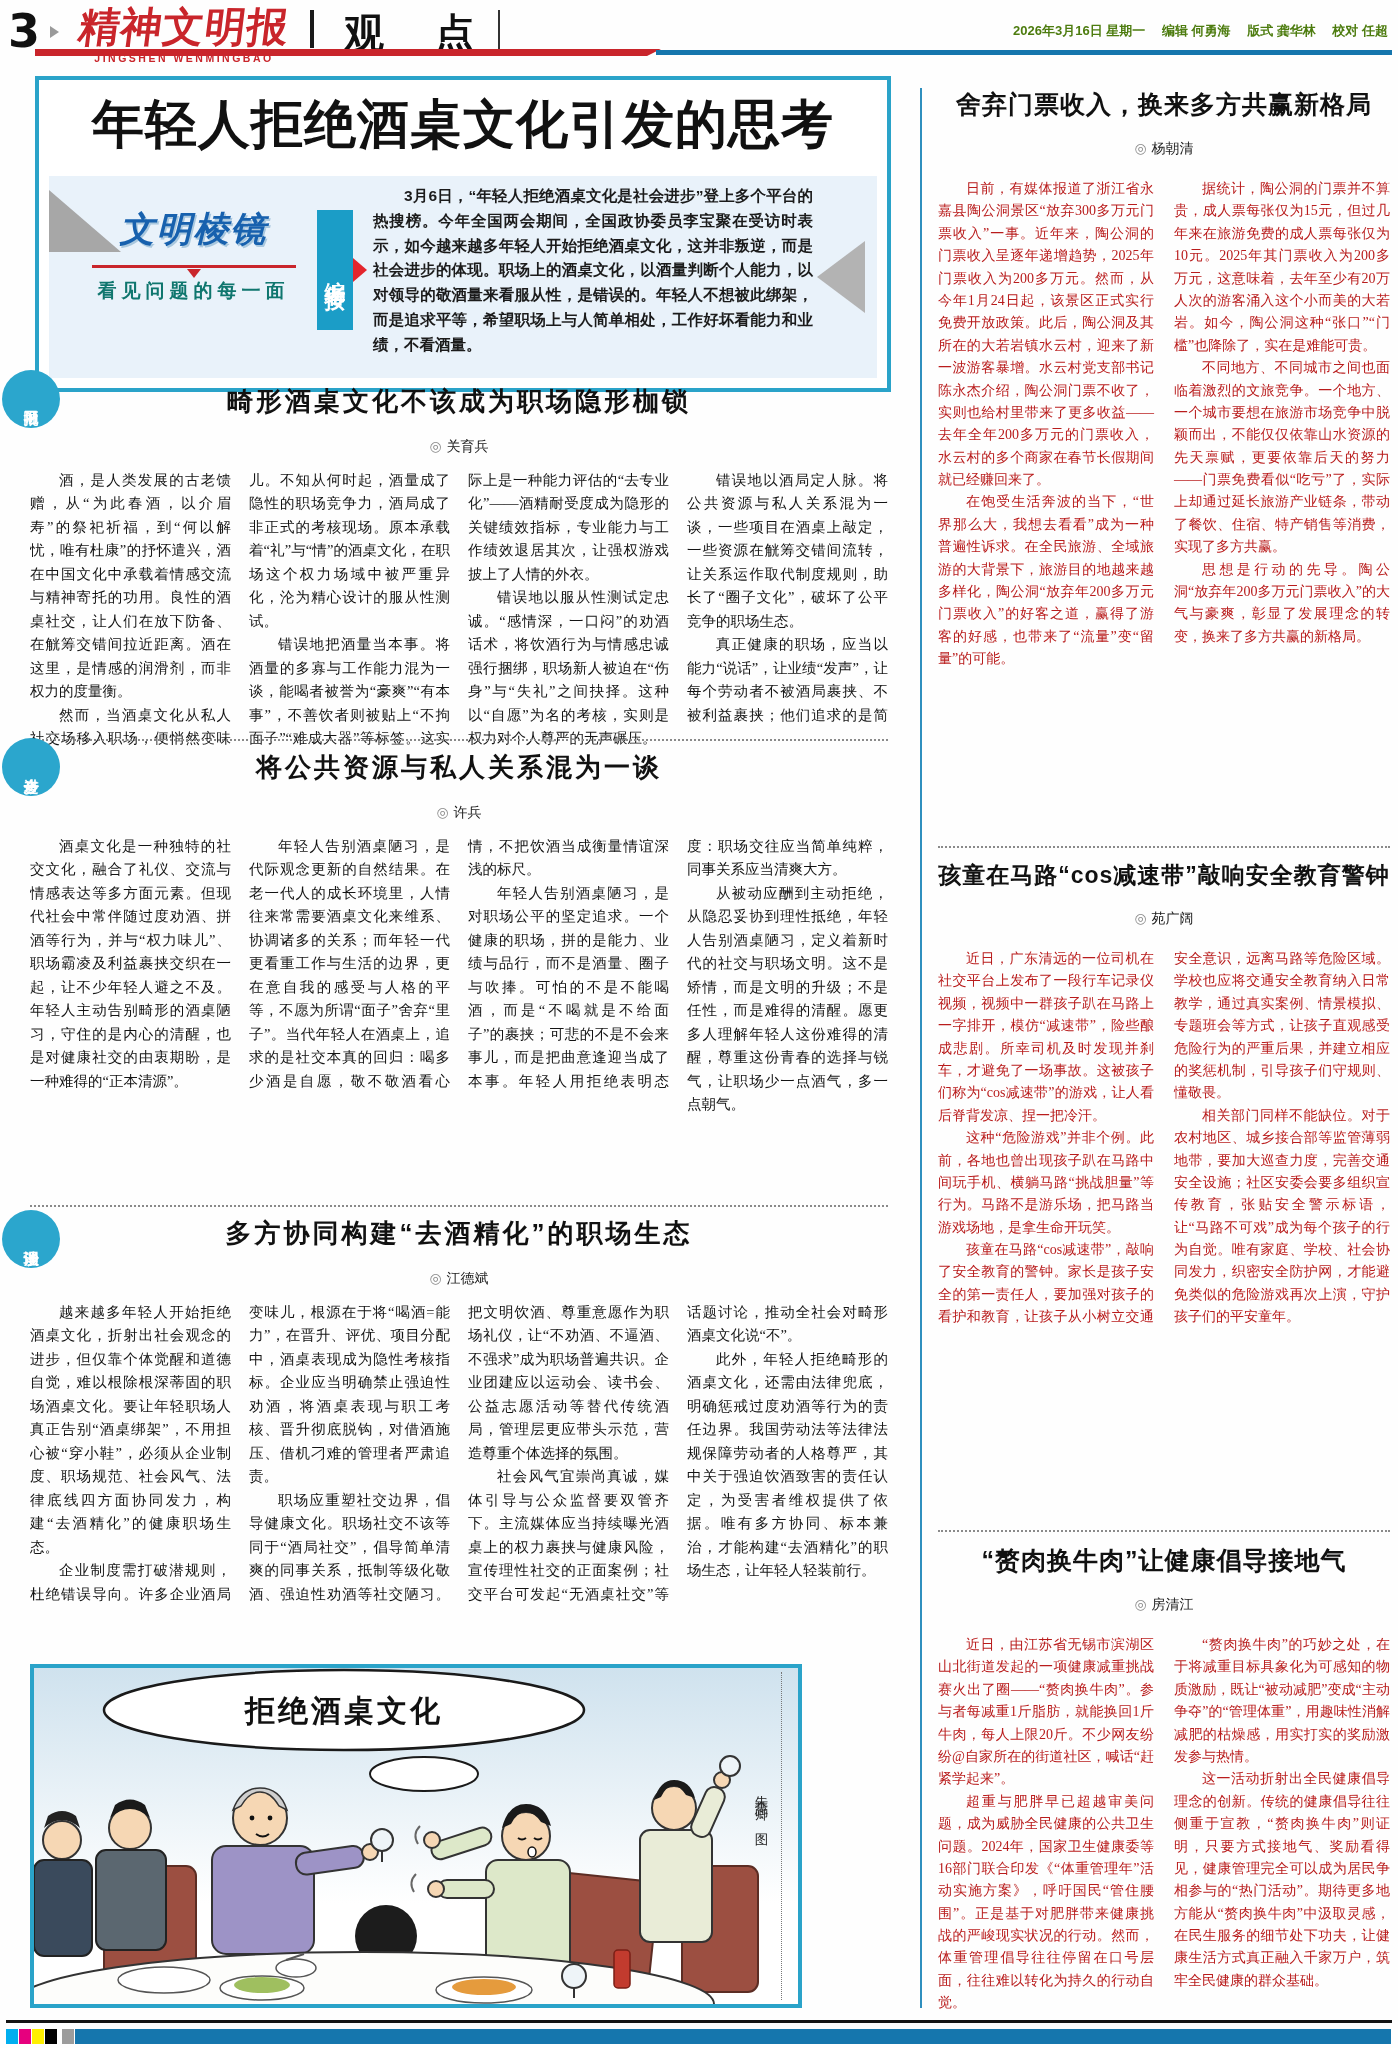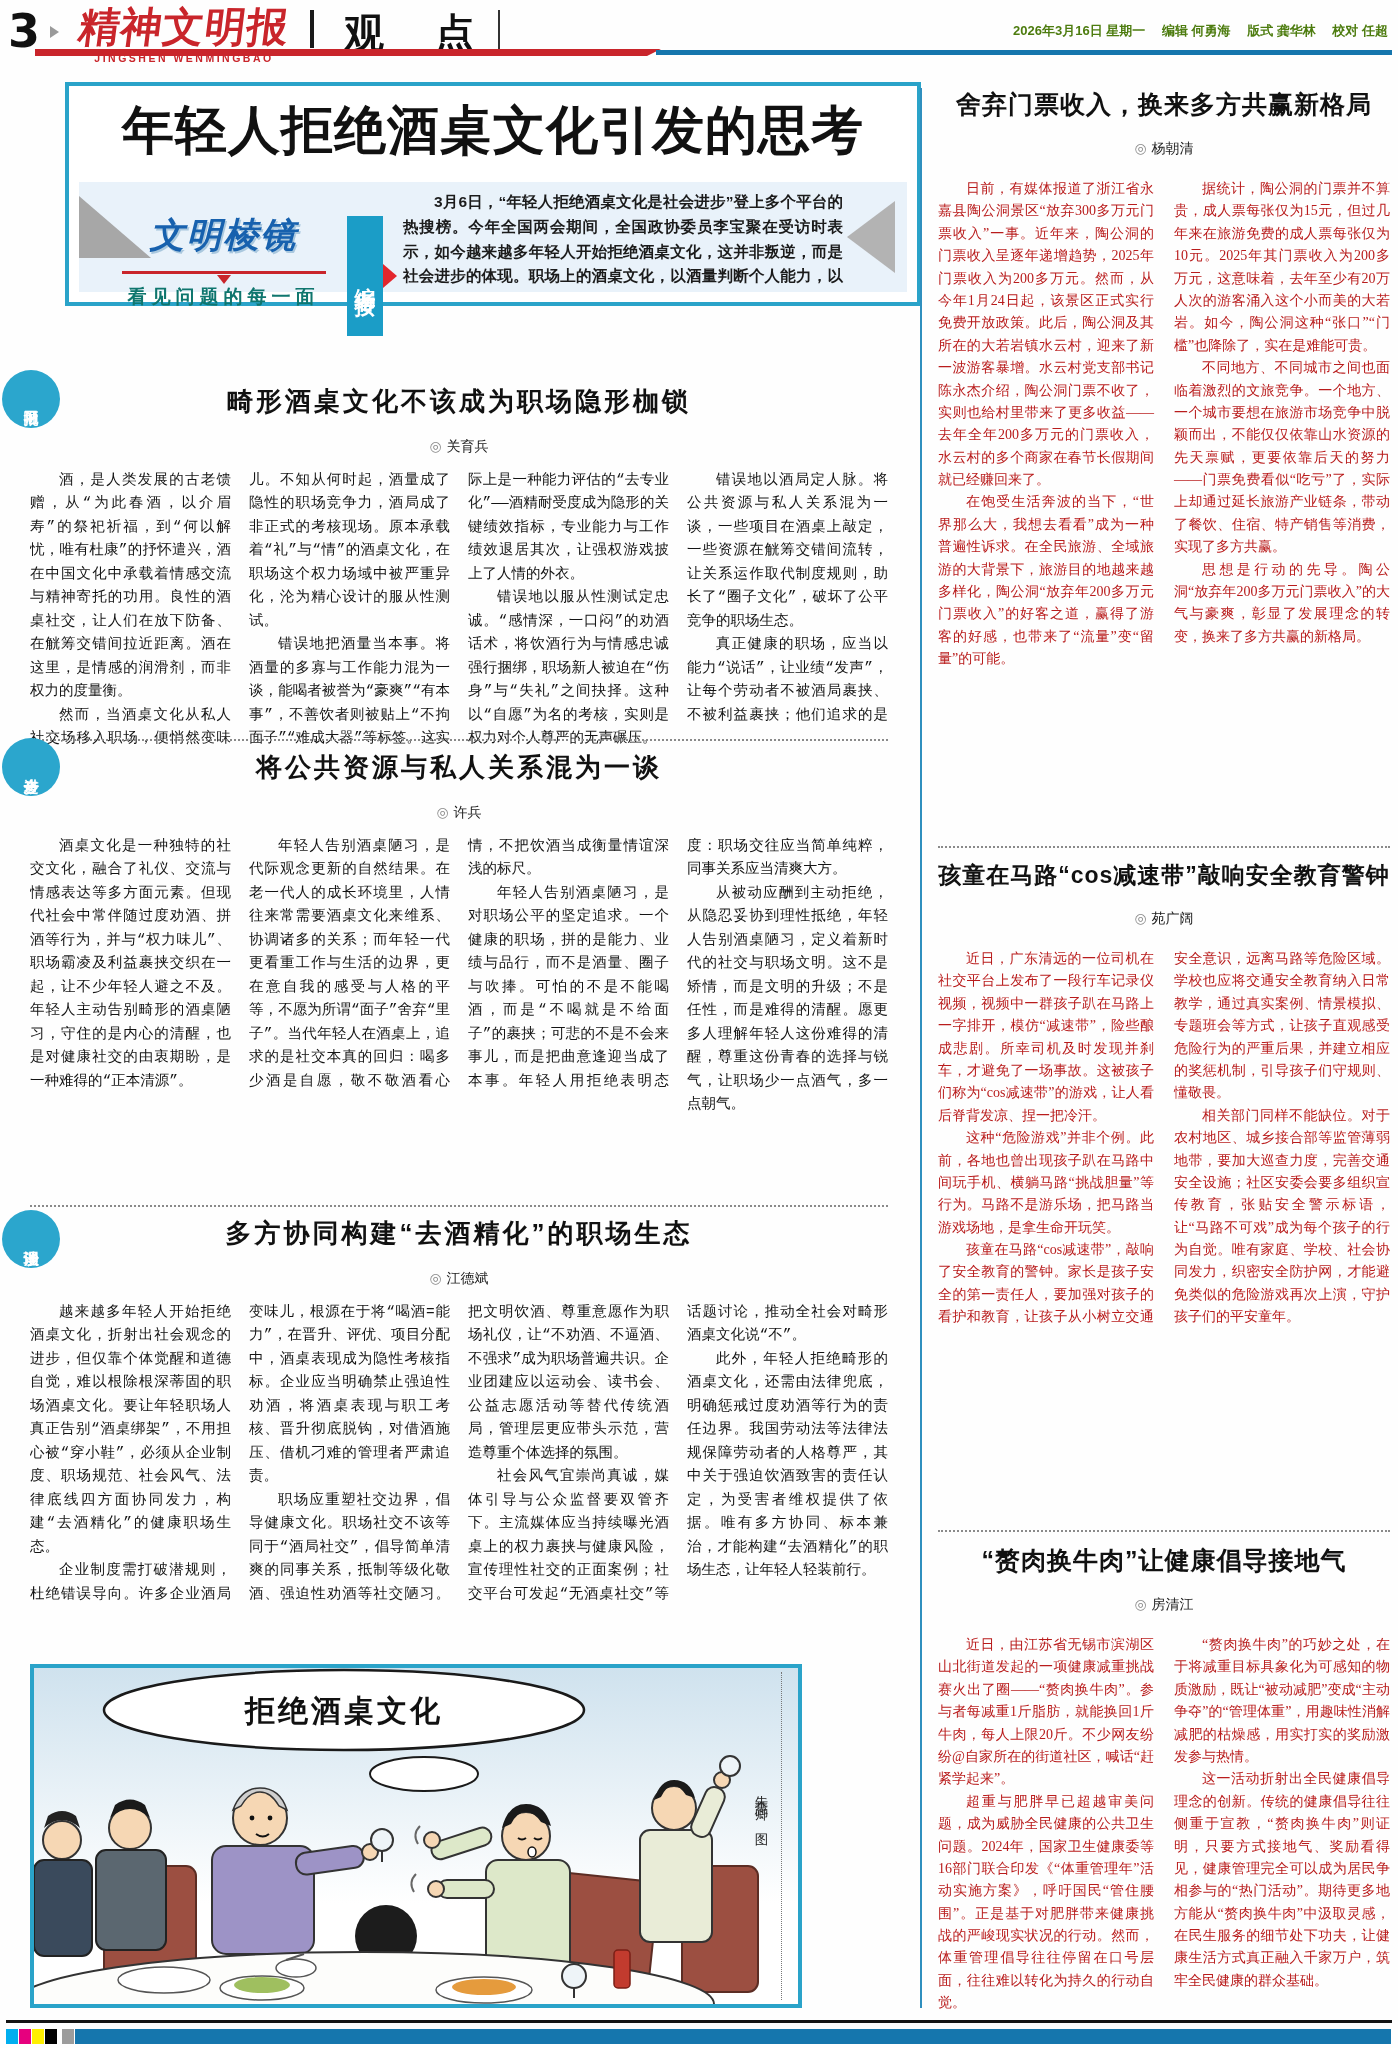--- a/index.html
+++ b/index.html
@@ -27,8 +27,8 @@
   .rule-blue { position:absolute; left:656px; top:50px; width:736px; height:5px; background:#1576ad; }
 
   
-  .feature { position:absolute; left:35px; top:82px; width:856px; height:224px;
-    border:4px solid #2aa3c9; background:#fff;margin-left:30px; }
+  .feature { position:absolute; left:35px; top:76px; width:856px; height:316px;
+    border:4px solid #2aa3c9; background:#fff; }
   .headline { margin-top:10px; text-align:center; font-size:52px; font-weight:900; letter-spacing:1px; white-space:nowrap; }
   .note-strip { position:absolute; left:10px; right:10px; top:96px; bottom:10px; background:#e9f2fa; display:flex; }
   .prism { position:relative; width:268px; flex:none; padding-top:30px;padding-left:21px; }

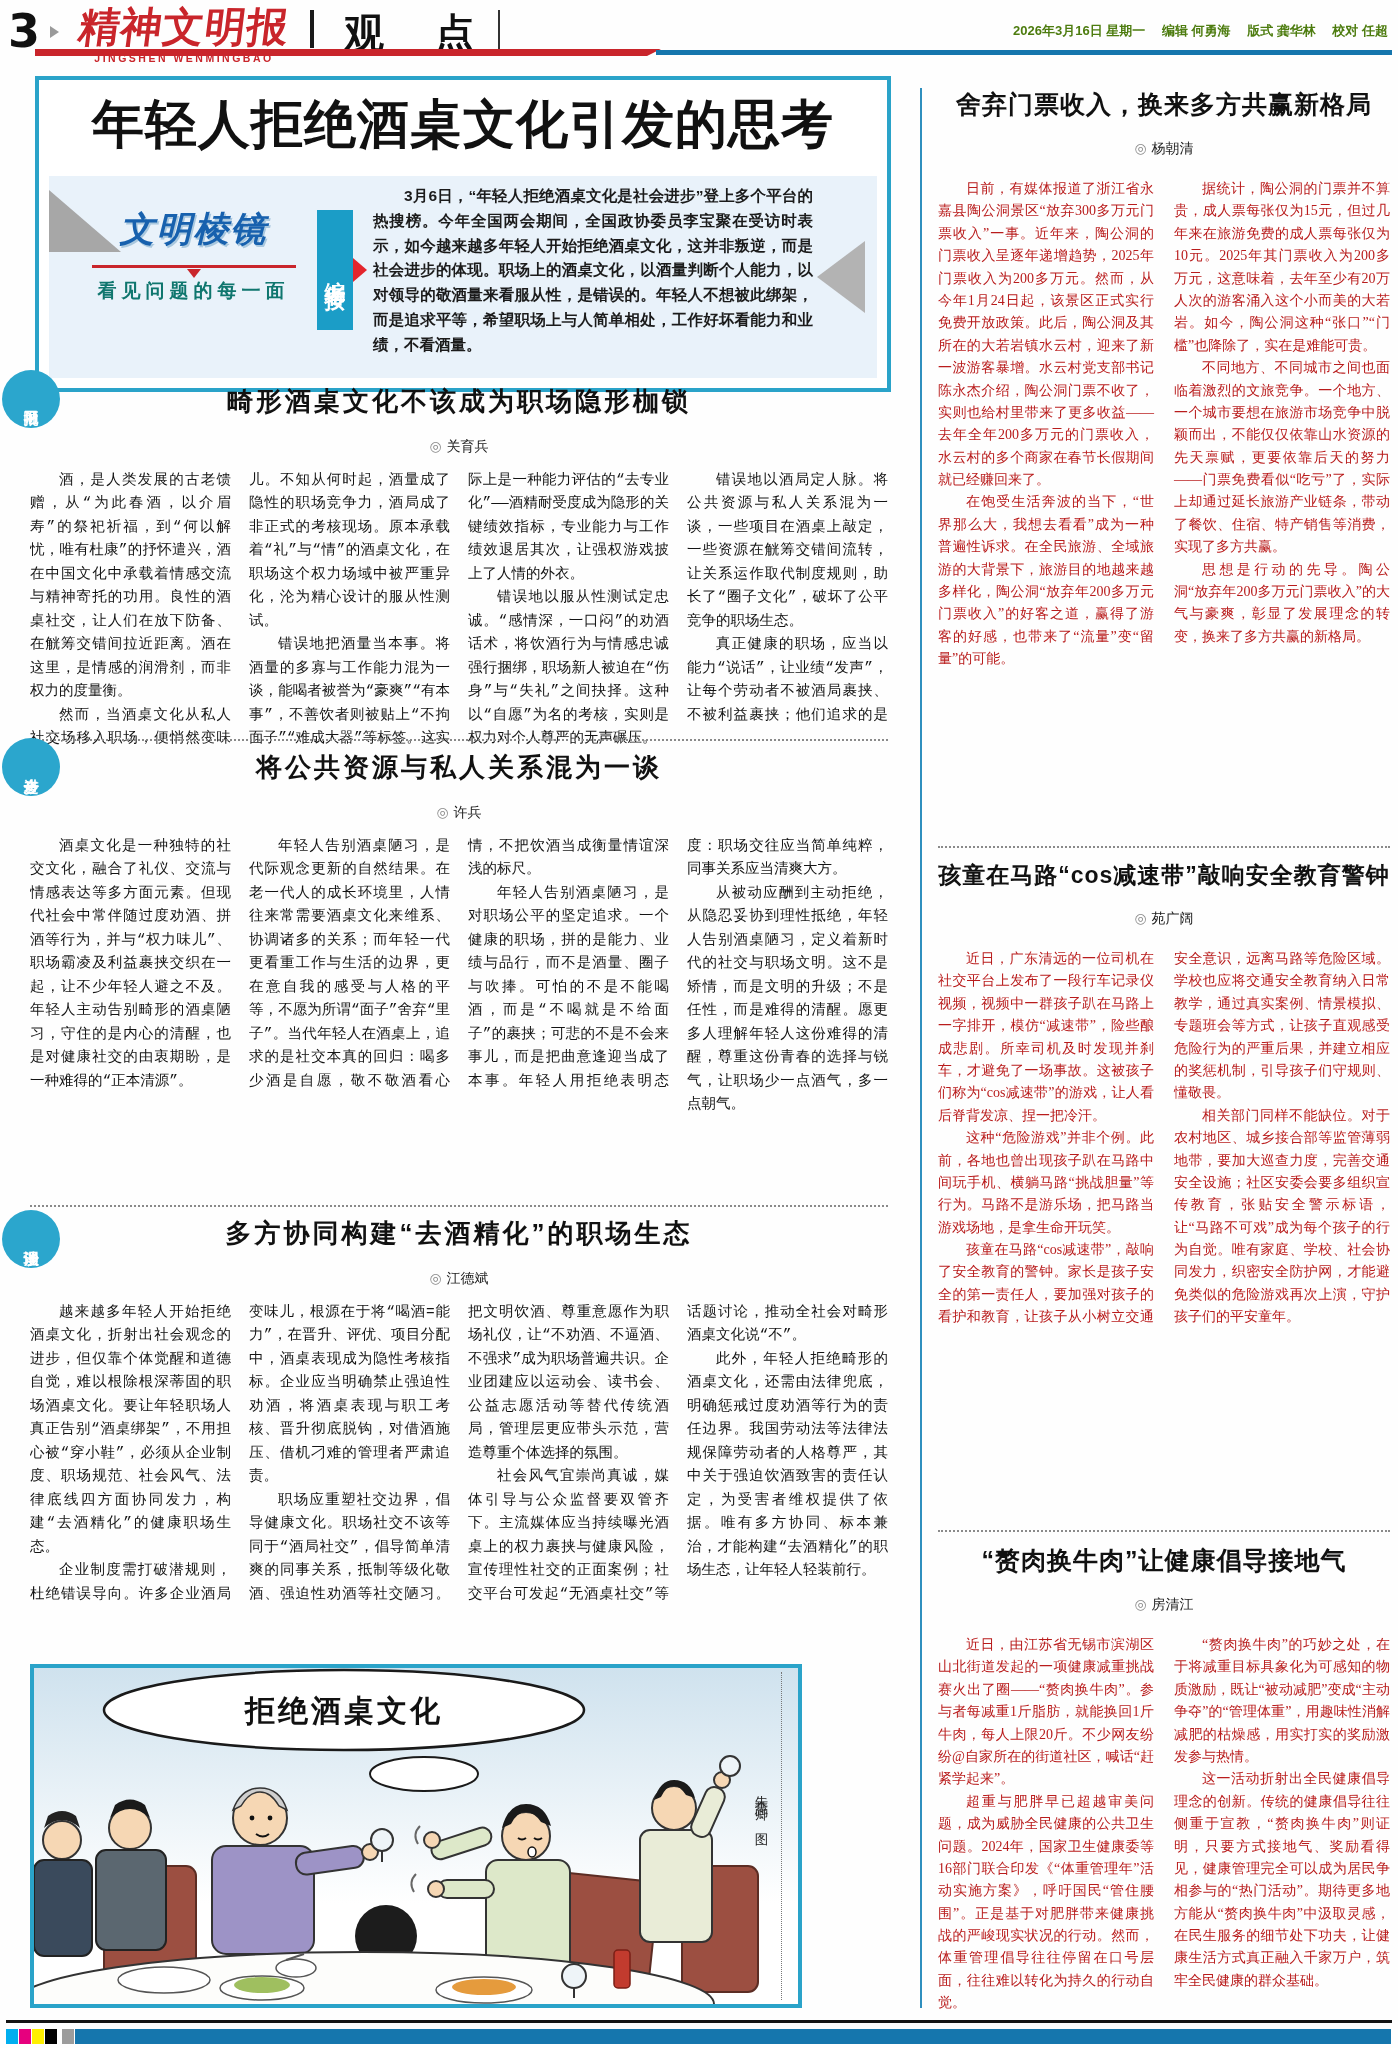--- a/index.html
+++ b/index.html
@@ -64,7 +64,7 @@
   .byline { text-align:center; margin-top:19px; font-size:14px; color:#222; }
   .byline-mark { color:#8a8a8a; margin-right:5px; }
   .art-body { margin-top:13px; column-count:4; column-gap:18px; overflow:hidden;
-    font-family:Liberation Mono, monospace; font-size:14.5px; line-height:1.62; text-align:justify; color:#141414; }
+    font-family:Liberation Serif, serif; font-size:14.5px; line-height:1.62; text-align:justify; color:#141414; }
   .art-body p { text-indent:2em; }
   #a1 .art-body { height:286px; } #a2 .art-body { height:376px; } #a3 .art-body { height:366px; }
   .sep { position:absolute; left:30px; width:858px; border-top:2px dotted #8a8a8a; }

